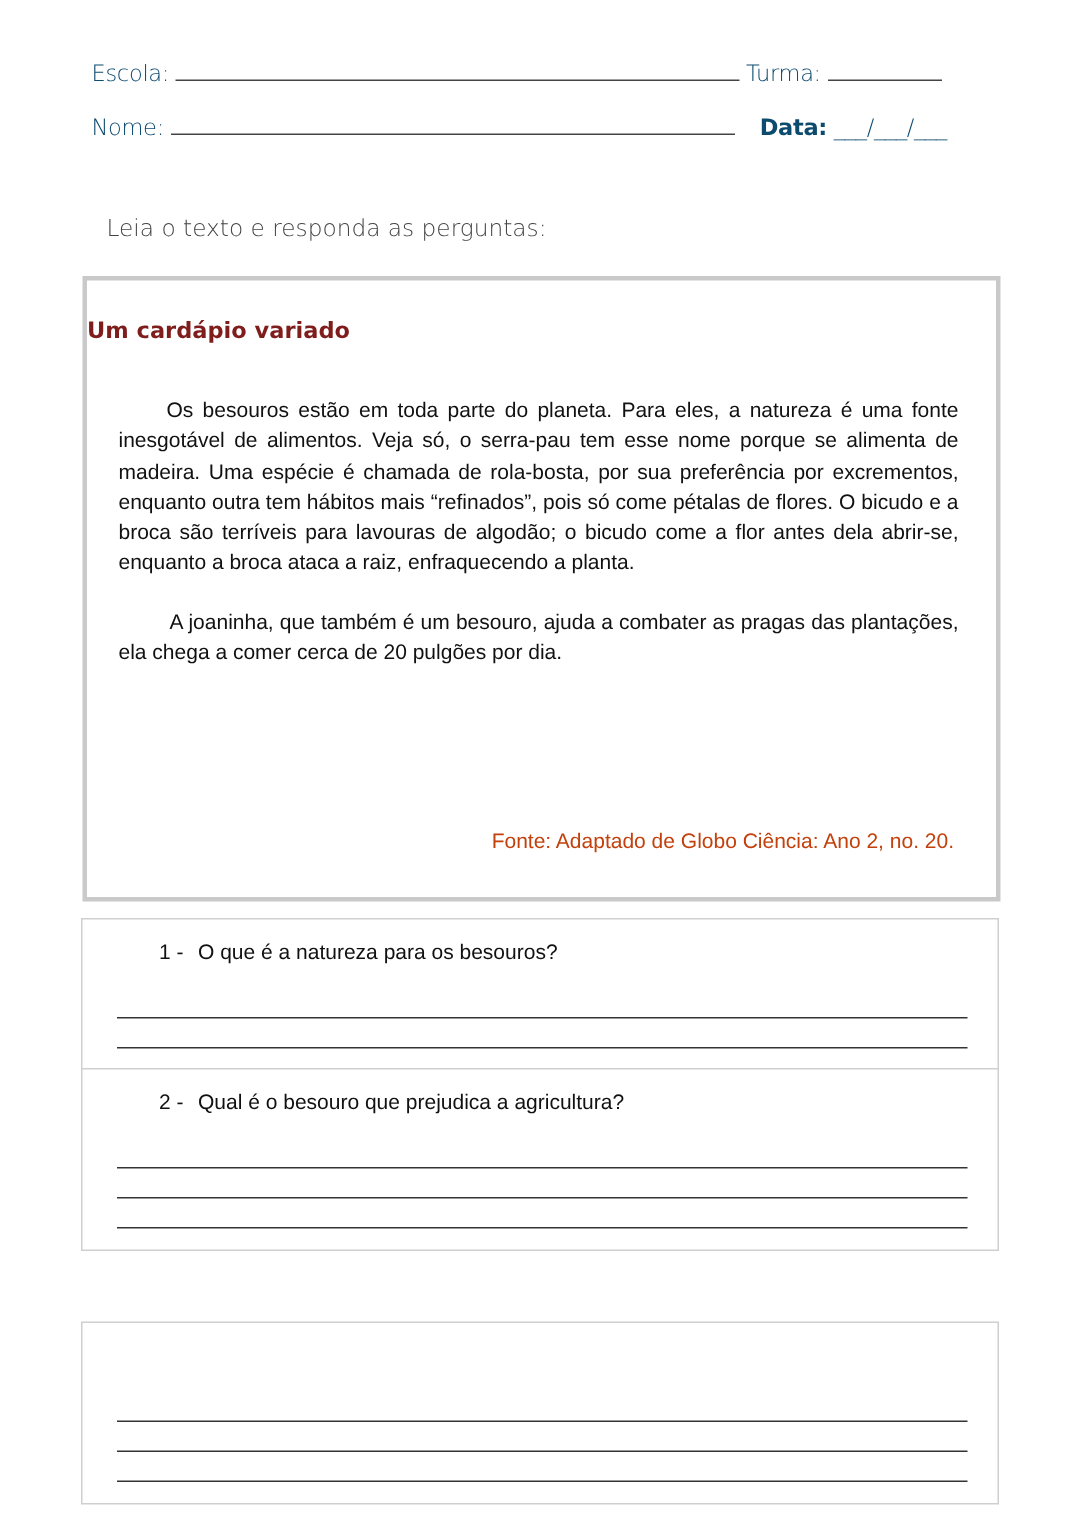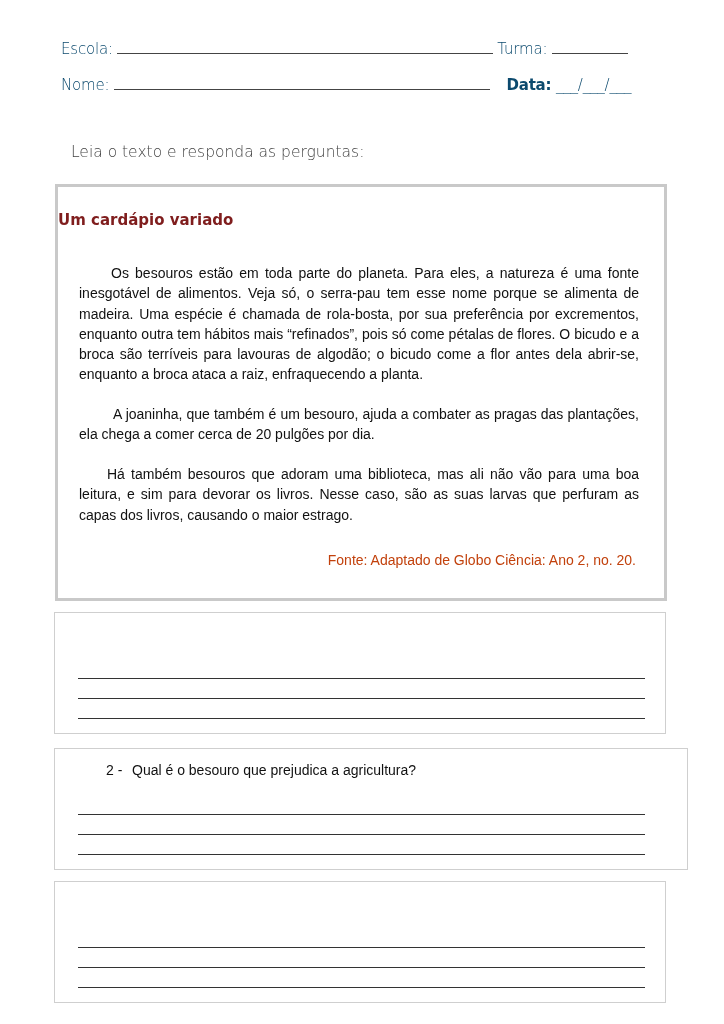--- a/index.html
+++ b/index.html
@@ -52,7 +52,6 @@
   <div class="title">Um cardápio variado</div>
   <div class="para p1 indent1">Os besouros estão em toda parte do planeta. Para eles, a natureza é uma fonte inesgotável de alimentos. Veja só, o serra-pau tem esse nome porque se alimenta de madeira. Uma espécie é chamada de rola-bosta, por sua preferência por excrementos, enquanto outra tem hábitos mais “refinados”, pois só come pétalas de flores. O bicudo e a broca são terríveis para lavouras de algodão; o bicudo come a flor antes dela abrir-se, enquanto a broca ataca a raiz, enfraquecendo a planta.</div>
   <div class="para p2 indent2">A joaninha, que também é um besouro, ajuda a combater as pragas das plantações, ela chega a comer cerca de 20 pulgões por dia.</div>
-  <div class="para p3 indent3">Há também besouros que adoram uma biblioteca, mas ali não vão para uma boa leitura, e sim para devorar os livros. Nesse caso, são as suas larvas que perfuram as capas dos livros, causando o maior estrago.</div>
   <div class="source">Fonte: Adaptado de Globo Ciência: Ano 2, no. 20.</div>
 </div>
 

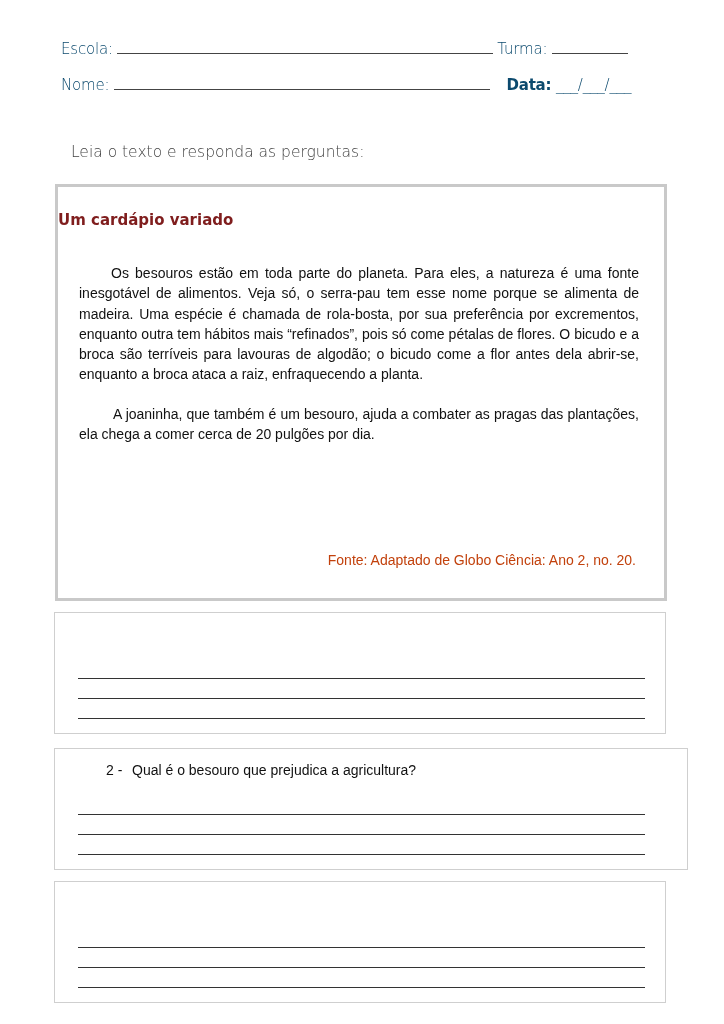--- a/index.html
+++ b/index.html
@@ -56,6 +56,9 @@
 </div>
 
 <div class="qbox q1">
+  <div class="qtext">
+    <span class="qnum">1 -</span><span>O que é a natureza para os besouros?</span>
+  </div>
   <div class="ans a1"></div>
   <div class="ans a2"></div>
   <div class="ans a3"></div>

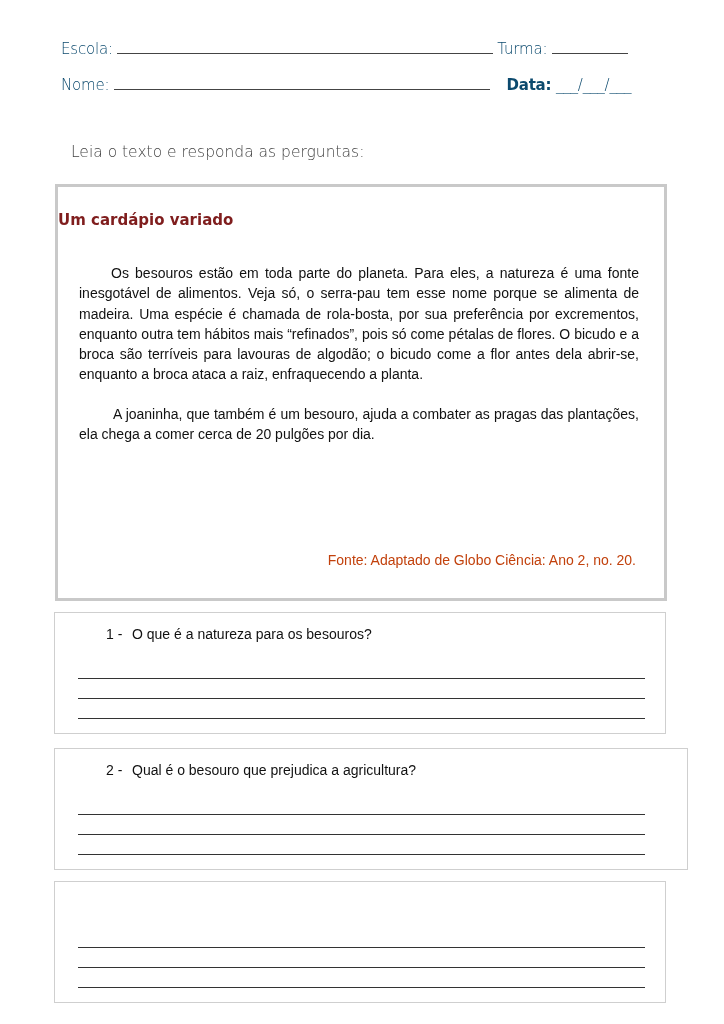--- a/index.html
+++ b/index.html
@@ -21,7 +21,7 @@
   .source { position: absolute; right: 28px; top: 365px; font-family: "Liberation Sans", sans-serif; font-size: 14px; color: #c2410c; }
   .qbox { position: absolute; left: 54px; width: 610px; border: 1px solid #cfcfcf; background: #fff; }
   .q1 { top: 612px; height: 120px; }
-  .q2 { top: 748px; height: 120px; padding-left: 22px; }
+  .q2 { top: 712px; height: 120px; }
   .q3 { top: 881px; height: 120px; }
   .qtext { position: absolute; left: 51px; top: 13px; font-family: "Liberation Sans", sans-serif; font-size: 14px; color: #111; }
   .qnum { display: inline-block; width: 26px; }

